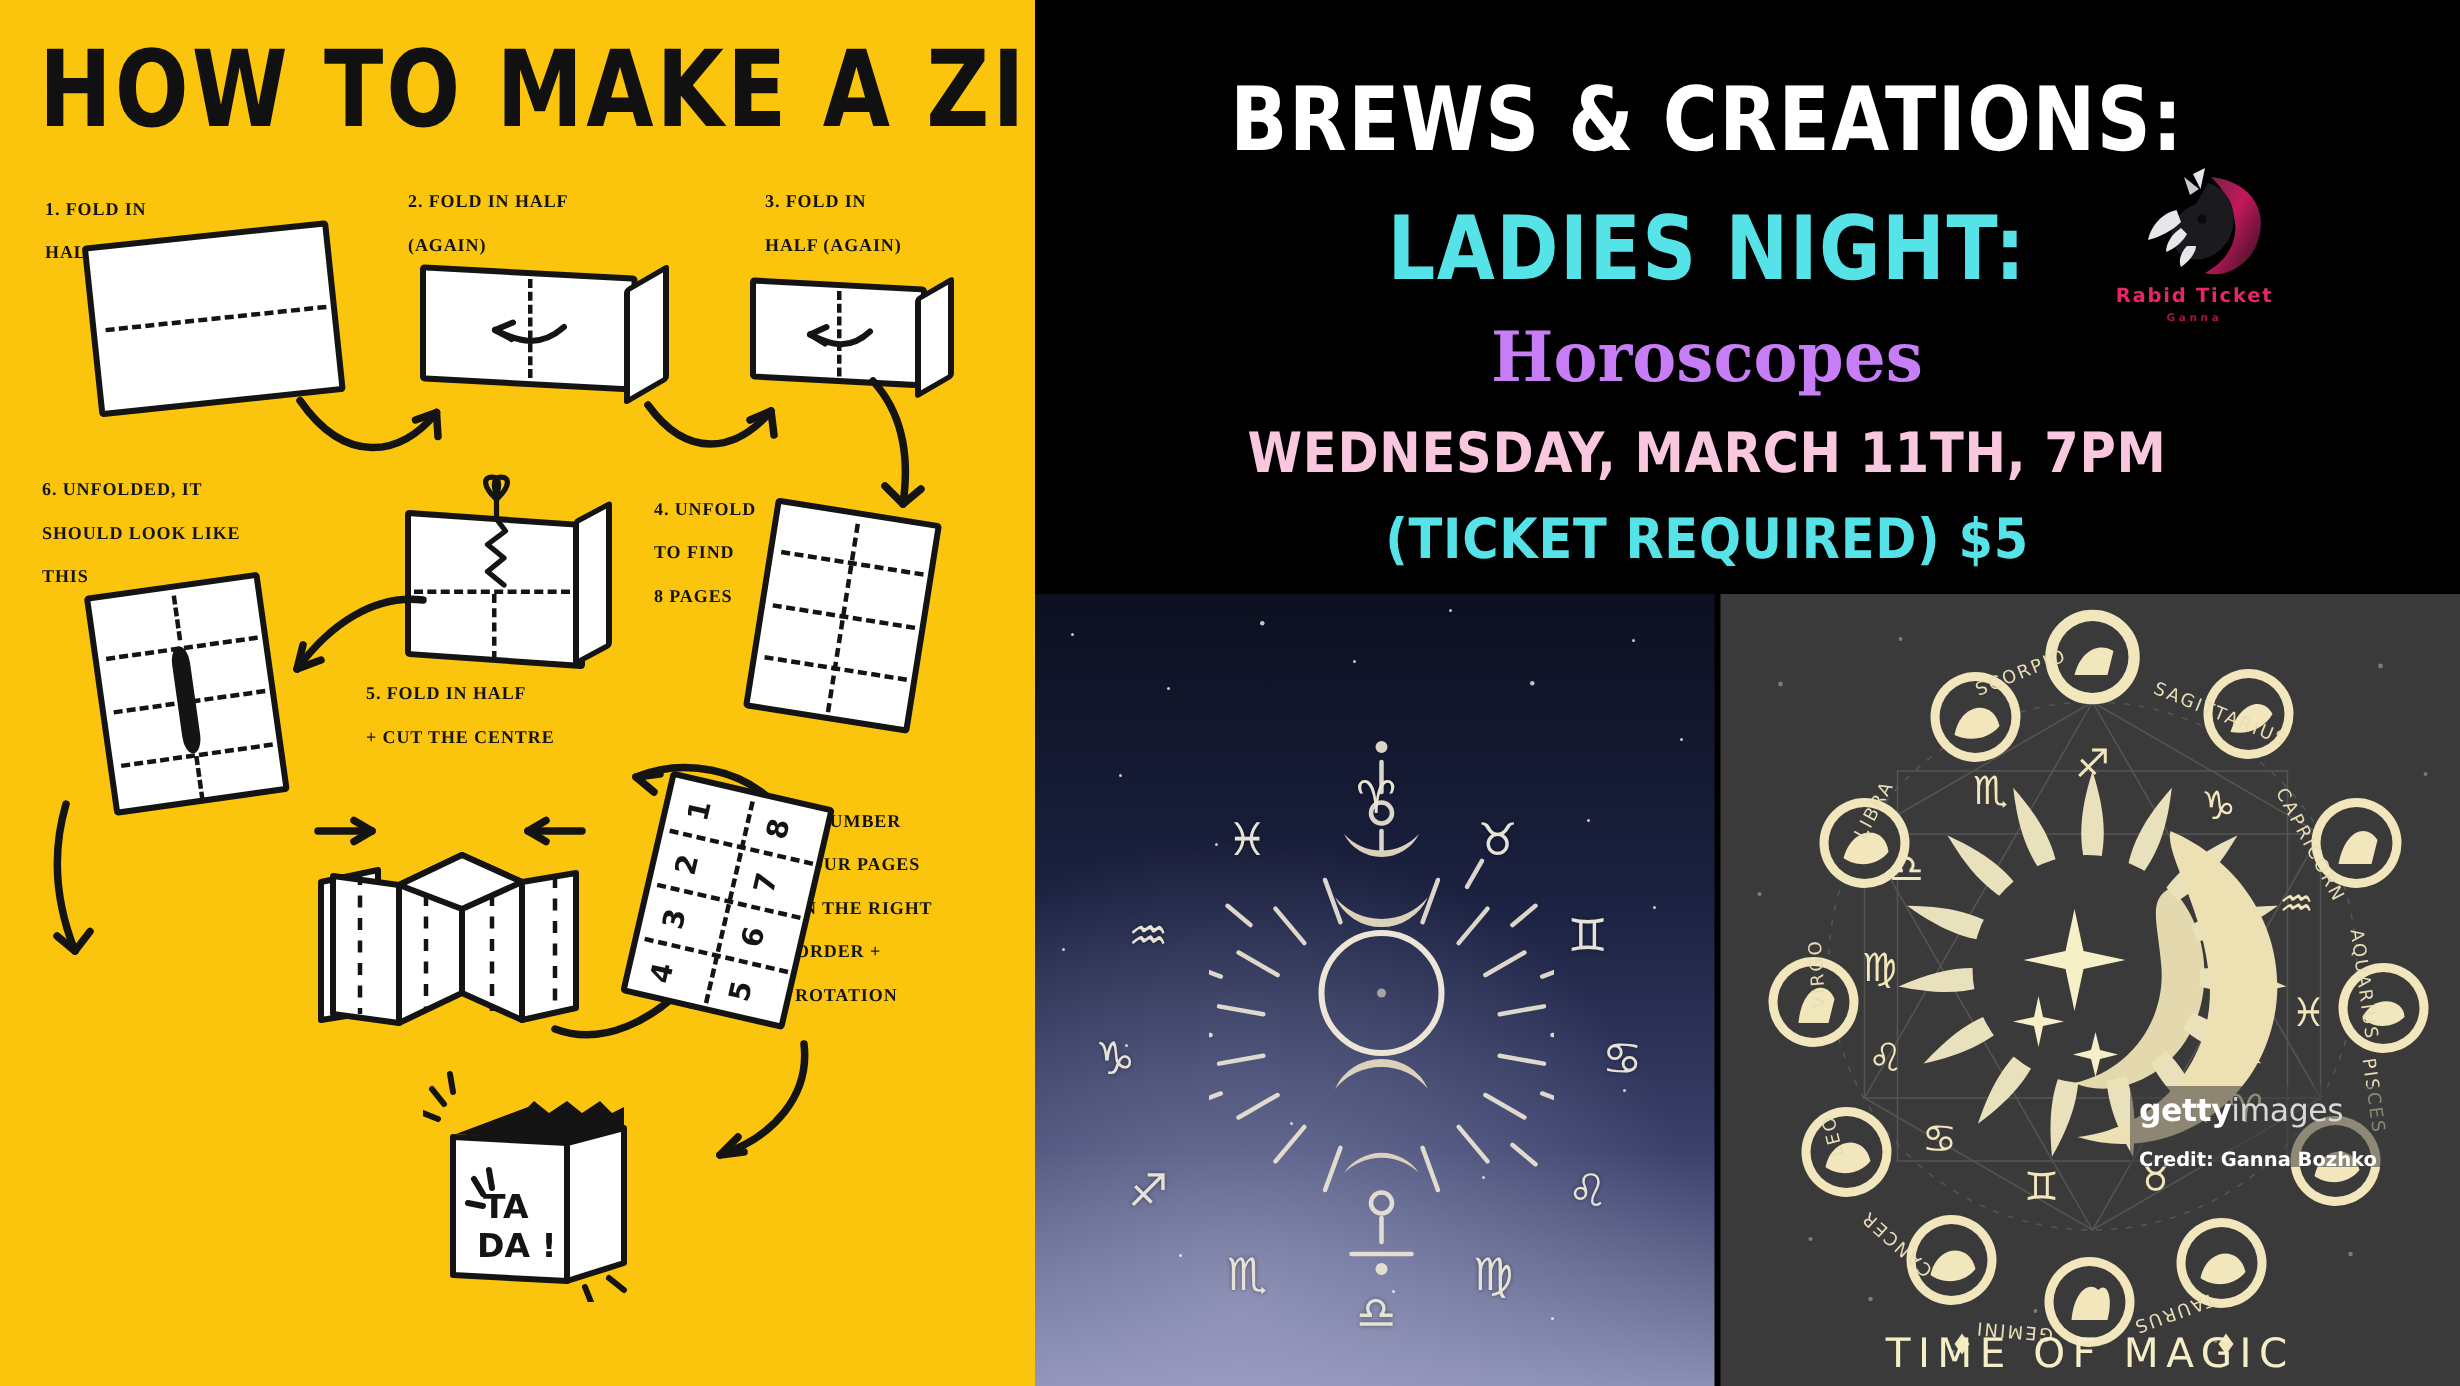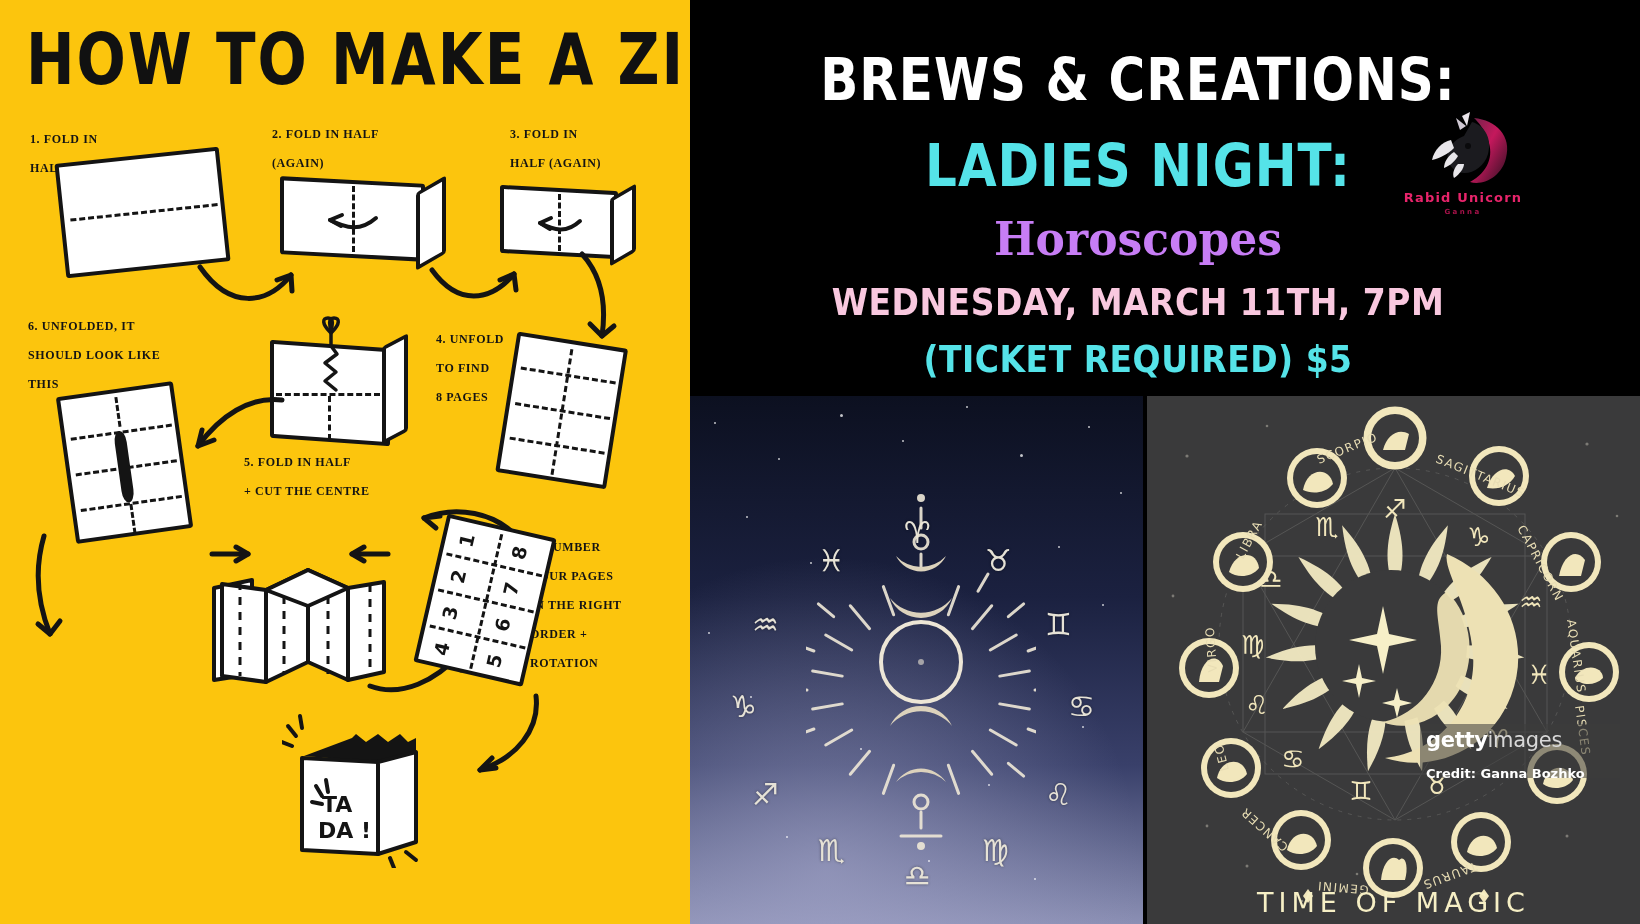--- a/index.html
+++ b/index.html
@@ -370,7 +370,7 @@
           <path d="M42 20 L38 8 L48 16 Z" fill="#cfc8d2"></path>
           <circle cx="50" cy="36" r="3" fill="#0a0a0c"></circle>
         </svg>
-        <div id="logo-wordmark">Rabid Unicorn</div>
+        <div id="logo-wordmark">Rabid Ticket</div>
         <div id="logo-sub">Ganna</div>
       </div>
     </div>

